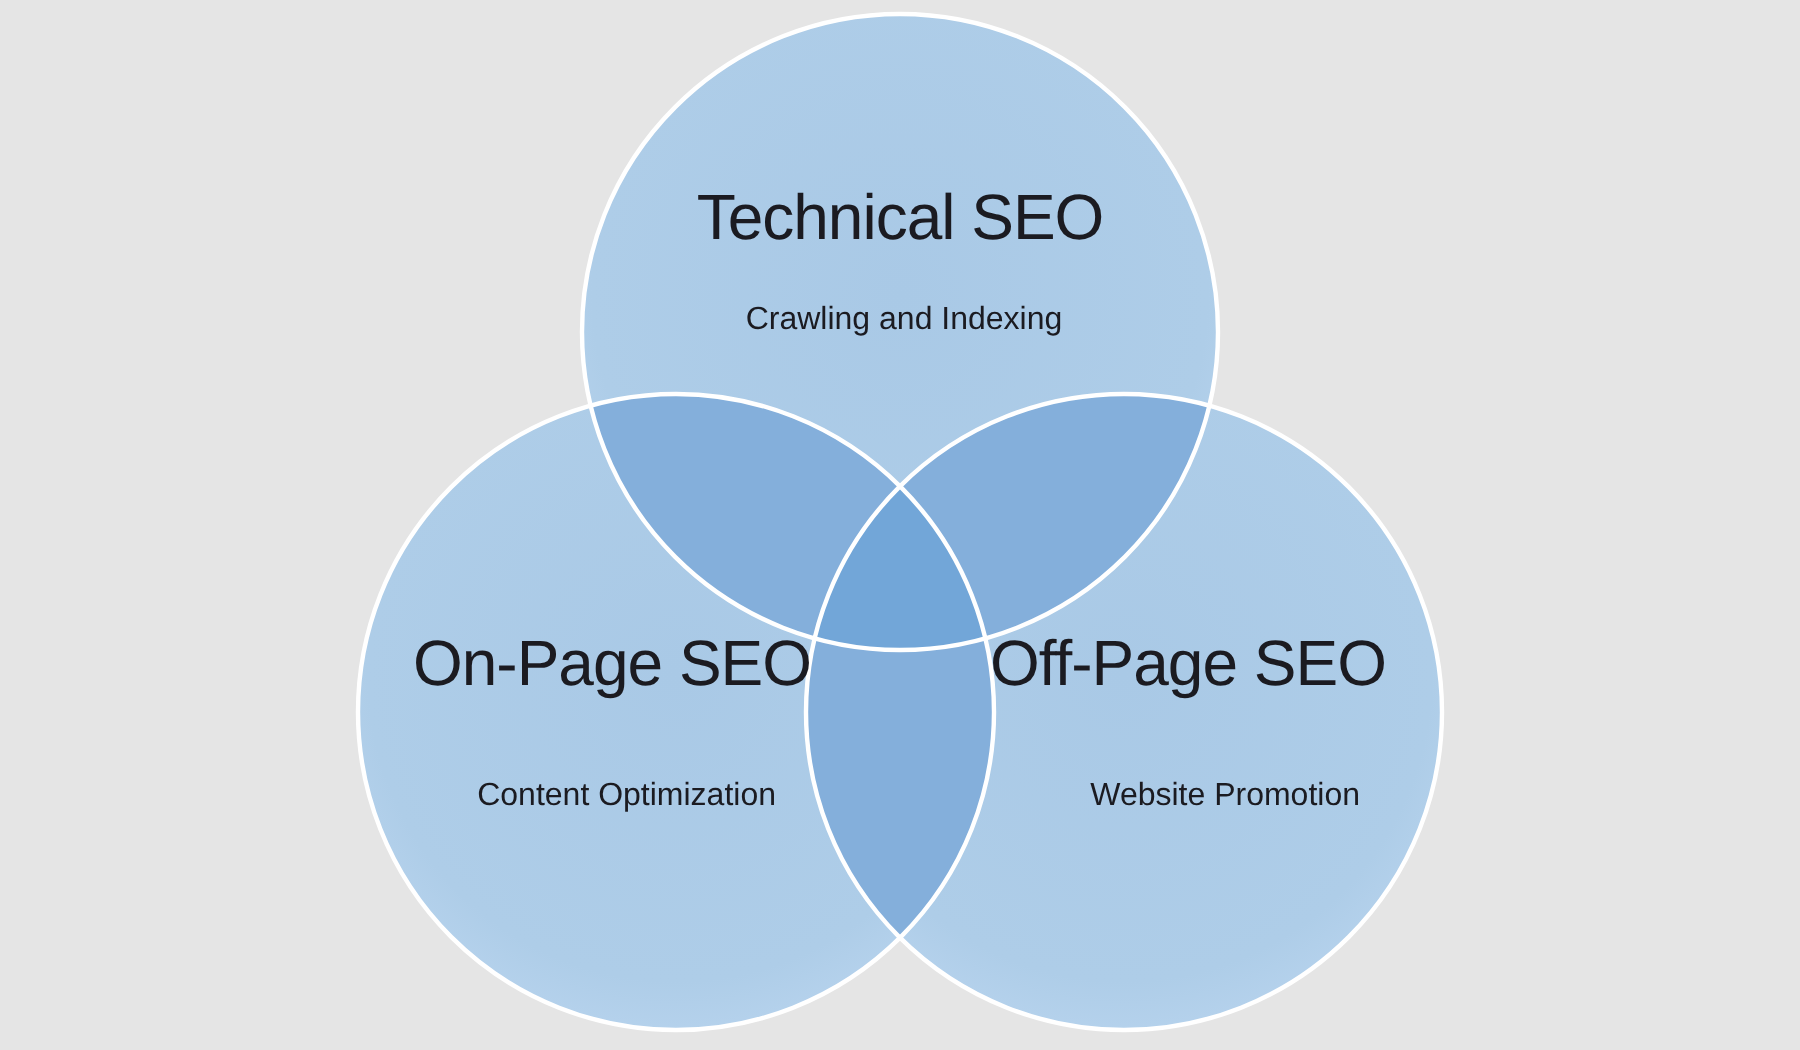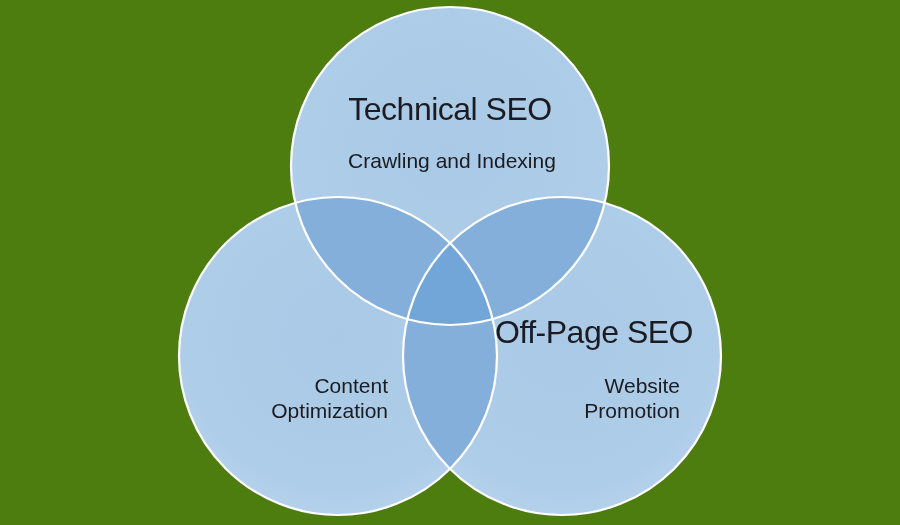--- a/index.html
+++ b/index.html
@@ -11,7 +11,7 @@
     position: relative;
     width: 900px;
     height: 525px;
-    background: #4d7c0f;
+    background: #e5e5e5;
     overflow: hidden;
     font-family: "Liberation Sans", sans-serif;
   }

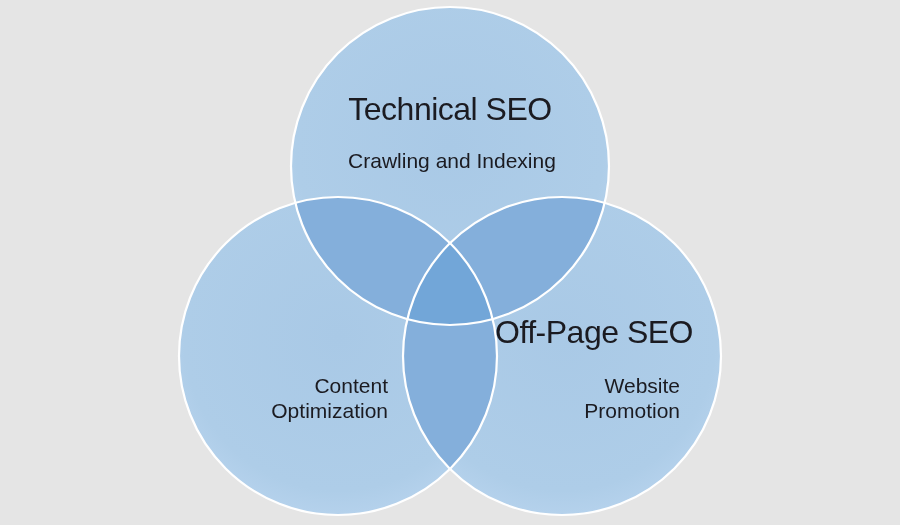--- a/index.html
+++ b/index.html
@@ -33,7 +33,7 @@
     white-space: nowrap;
   }
   .subtitle {
-    font-size: 21px;
+    font-size: 16px;
     line-height: 25px;
     font-weight: 400;
   }

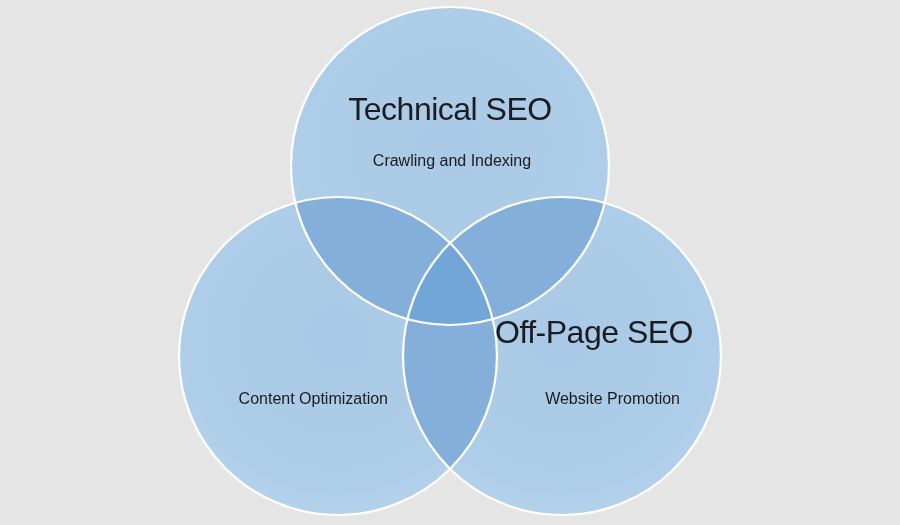--- a/index.html
+++ b/index.html
@@ -94,6 +94,7 @@
   <div id="tech-title" class="label title">Technical SEO</div>
   <div id="tech-sub" class="label subtitle nowrap">Crawling and Indexing</div>
 
+  <div id="onpage-title" class="label title">On-Page SEO</div>
   <div id="onpage-sub" class="label subtitle wrap">Content Optimization</div>
 
   <div id="offpage-title" class="label title">Off-Page SEO</div>

